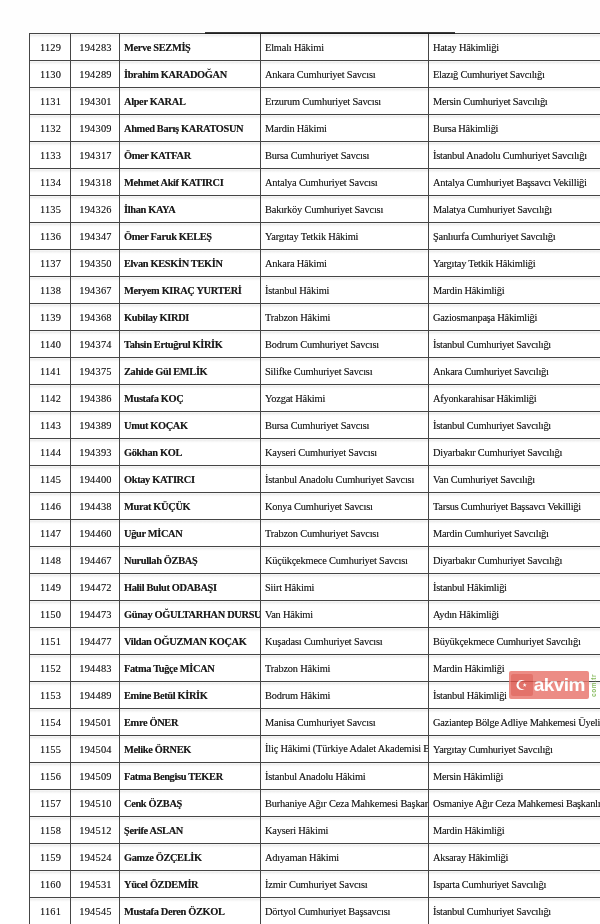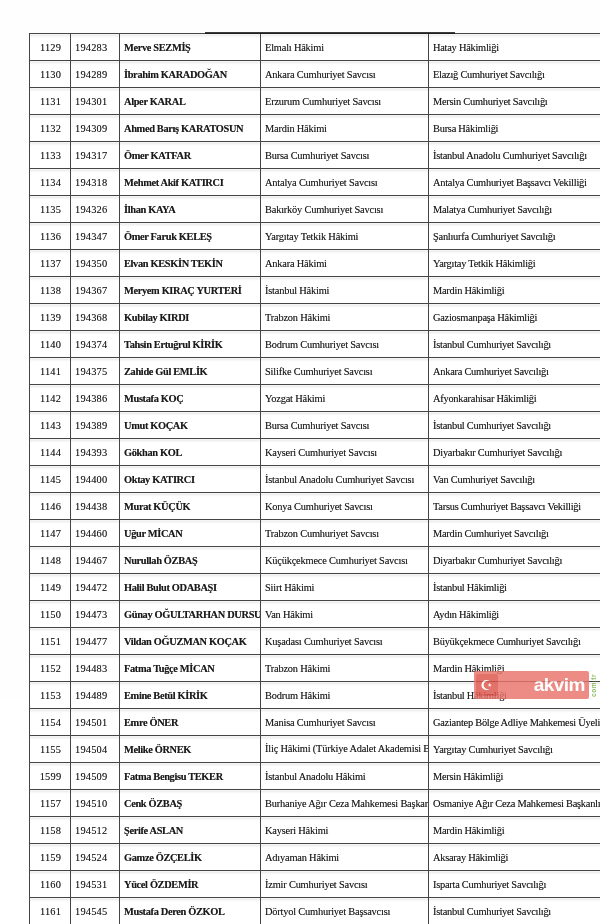--- a/index.html
+++ b/index.html
@@ -23,7 +23,7 @@
     background-color:#fff;
   }
   td.c-seq{width:33px;text-align:center;letter-spacing:0.2px;}
-  td.c-reg{width:41px;letter-spacing:0.2px;}
+  td.c-reg{width:41px;text-align:center;letter-spacing:0.2px;}
   td.c-name{width:133px;font-size:10px;letter-spacing:-0.35px;font-weight:bold;}
   td.c-cur{width:160px;font-size:10px;letter-spacing:-0.2px;}
   td.c-new{width:170px;font-size:10px;letter-spacing:-0.25px;}

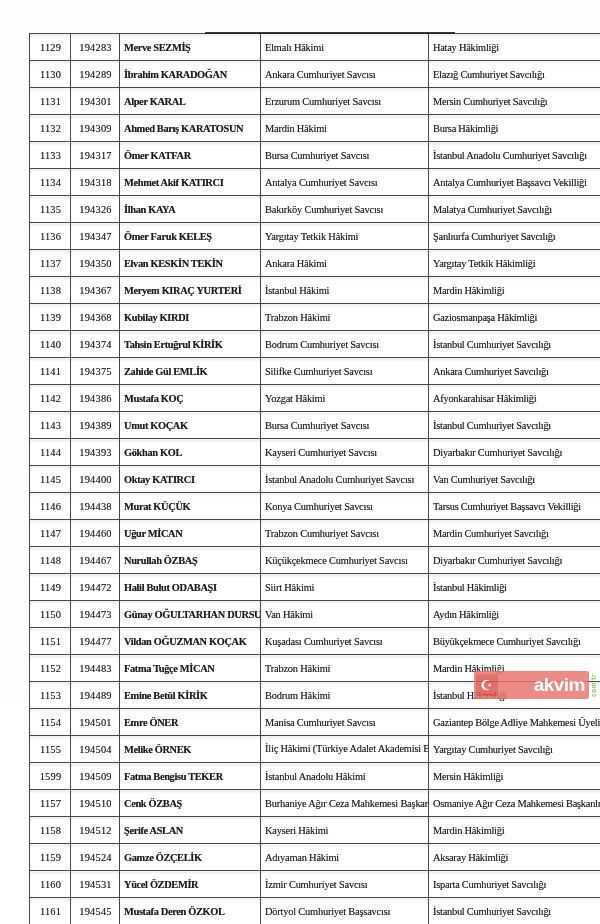--- a/index.html
+++ b/index.html
@@ -41,7 +41,7 @@
          border-radius:2px;margin-right:1px;color:#ffffff;
          font-family:"DejaVu Sans", sans-serif;font-size:14px;line-height:1;}
   .tk-word{color:#ffffff;font-family:"Liberation Sans", sans-serif;font-weight:bold;
-           font-size:19px;letter-spacing:-0.5px;line-height:1;padding-bottom:2px;padding-left:35px;}
+           font-size:19px;letter-spacing:-0.5px;line-height:1;padding-bottom:2px;}
   .tk-tr{writing-mode:vertical-rl;transform:rotate(180deg);align-self:center;
          font-family:"Liberation Sans", sans-serif;font-weight:bold;font-size:6.5px;
          letter-spacing:0.5px;margin-left:1px;}

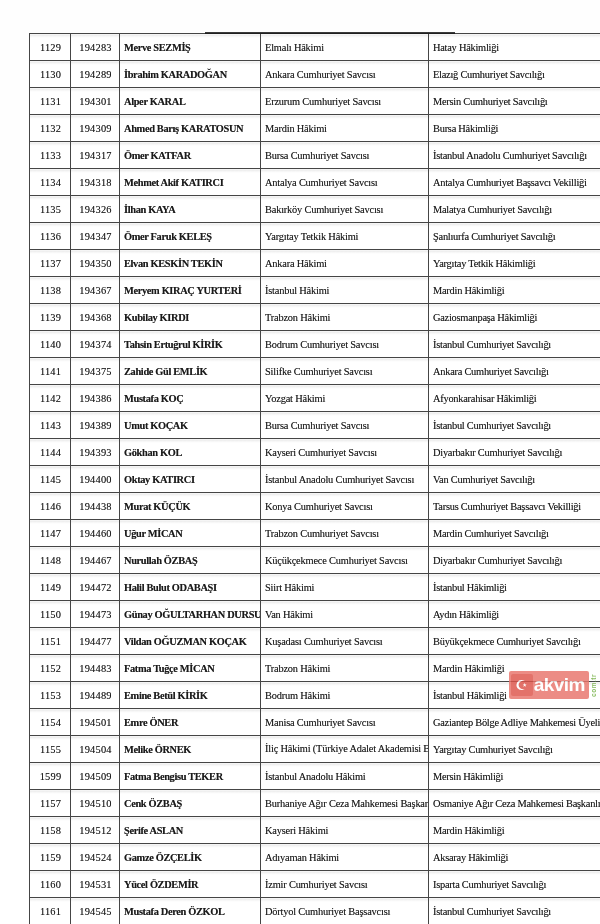--- a/index.html
+++ b/index.html
@@ -243,7 +243,7 @@
     <td class="c-new">Yargıtay Cumhuriyet Savcılığı</td>
   </tr>
         <tr>
-    <td class="c-seq">1599</td>
+    <td class="c-seq">1156</td>
     <td class="c-reg">194509</td>
     <td class="c-name">Fatma Bengisu TEKER</td>
     <td class="c-cur">İstanbul Anadolu Hâkimi</td>

